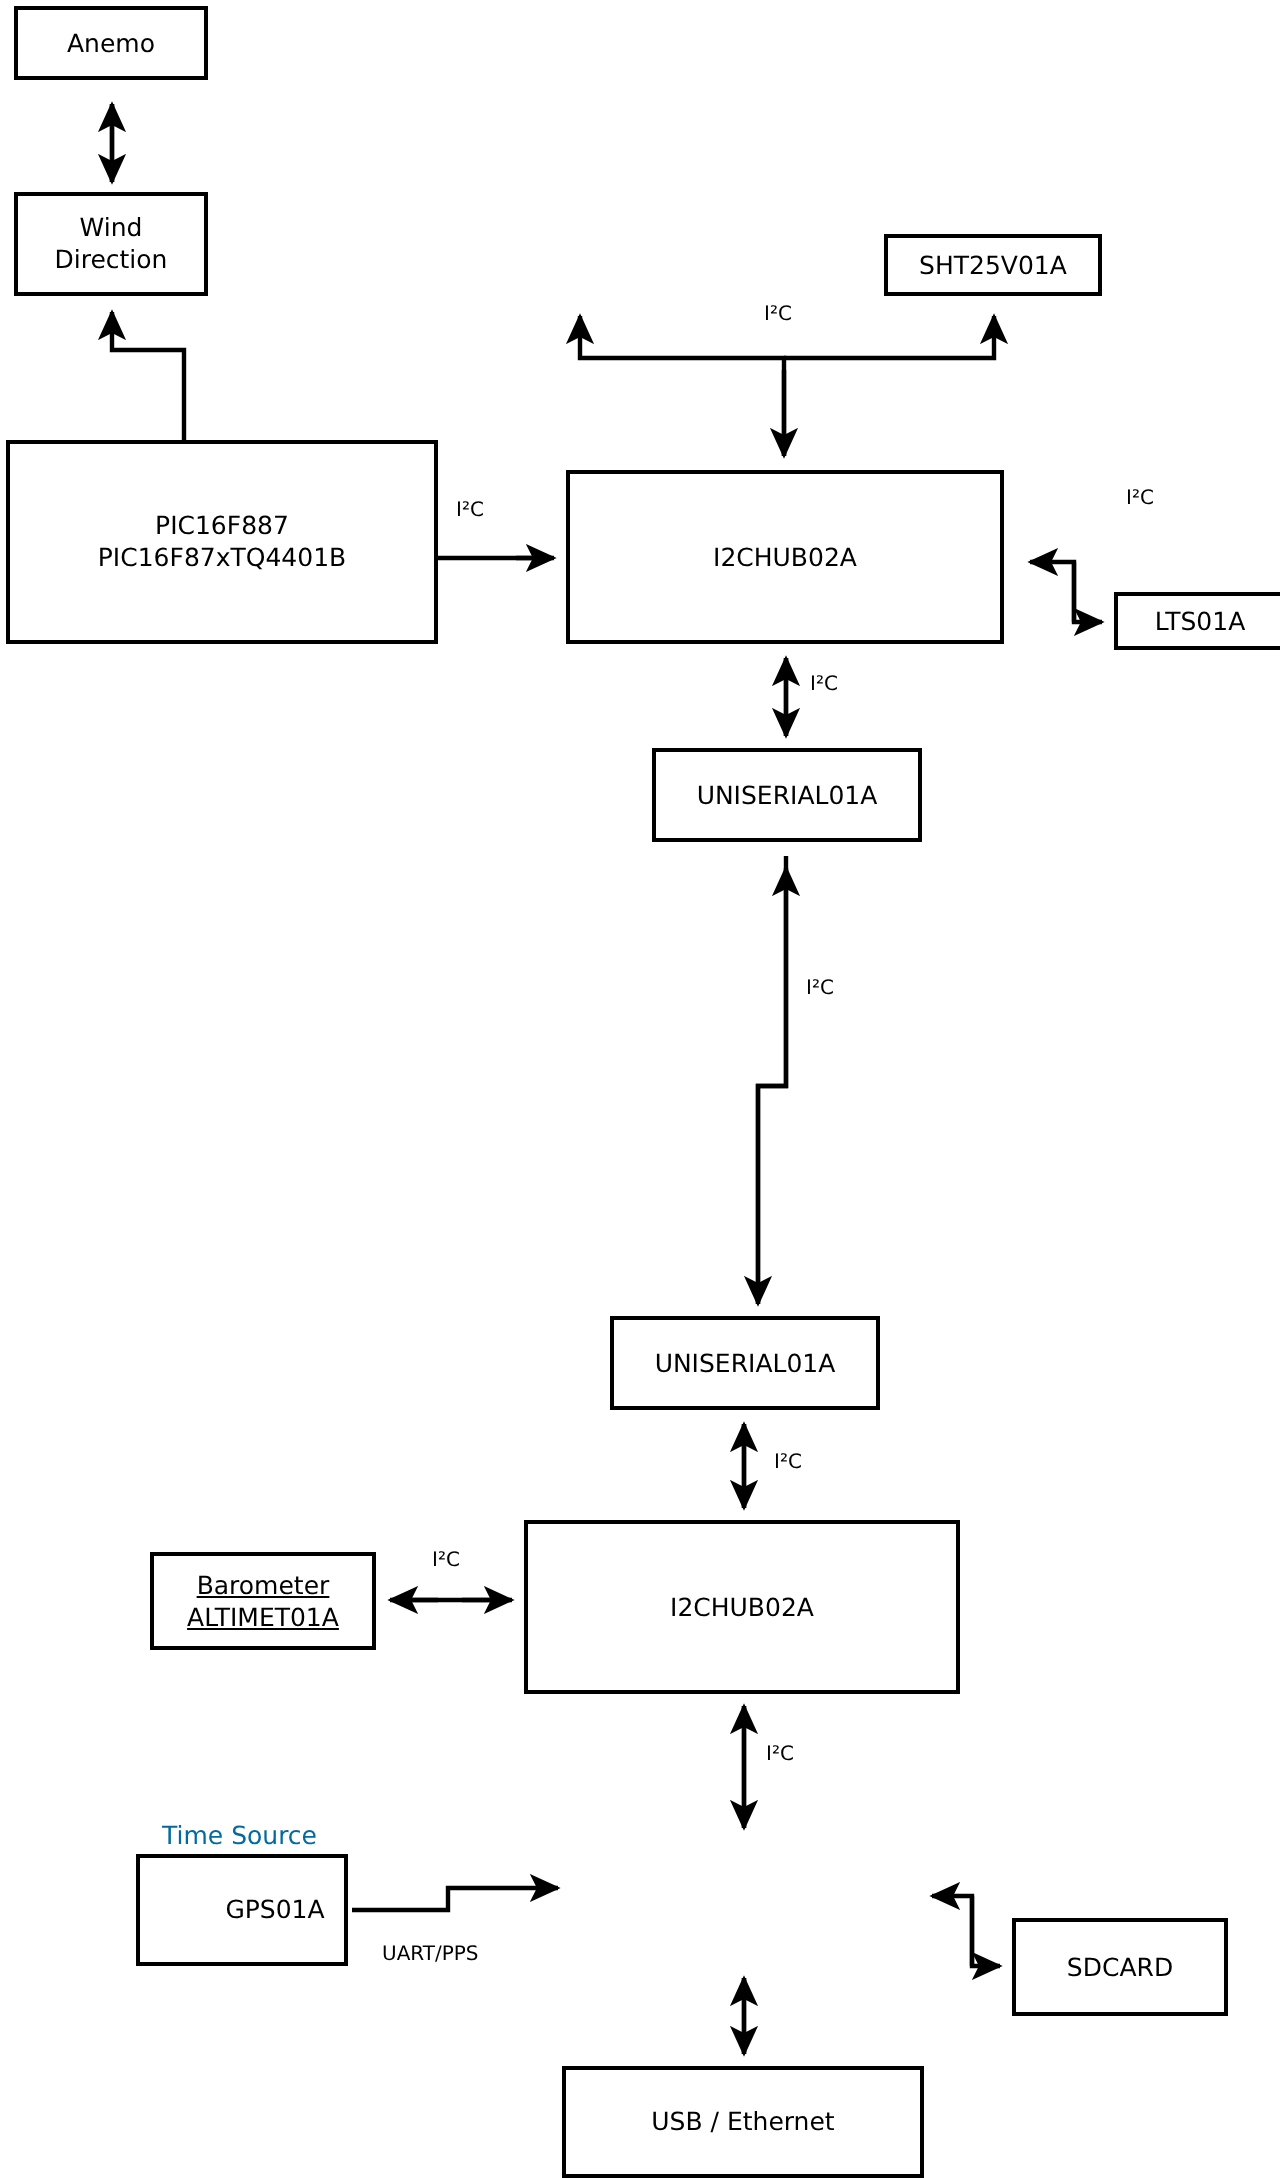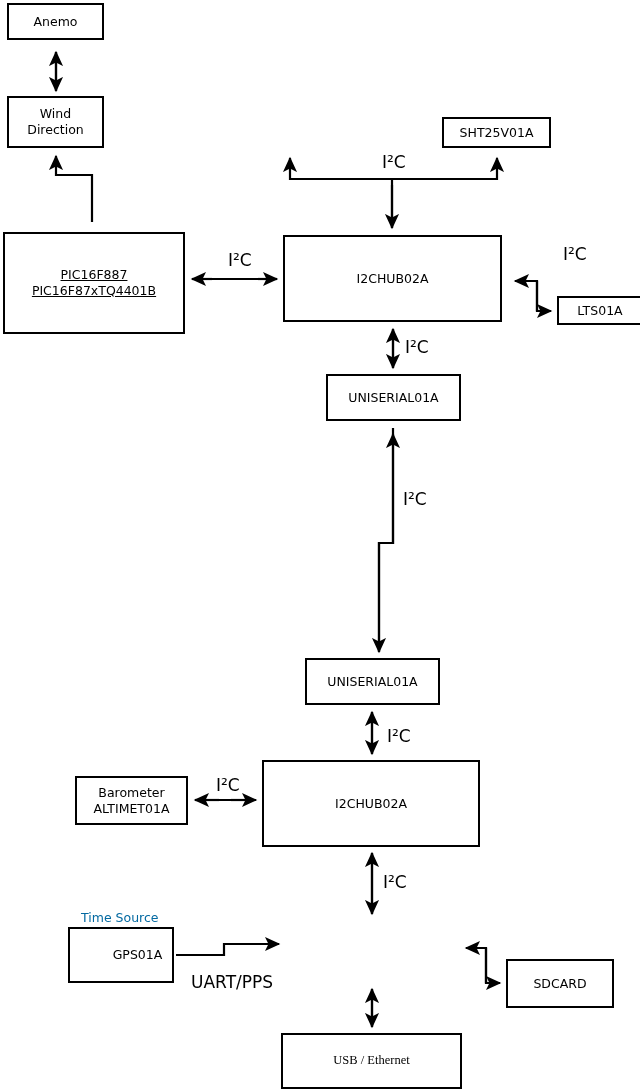--- a/index.html
+++ b/index.html
@@ -44,7 +44,7 @@
   }
   .edge-label {
     position: absolute;
-    font-size: 17px;
+    font-size: 10px;
     color: #000000;
     white-space: nowrap;
     z-index: 4;

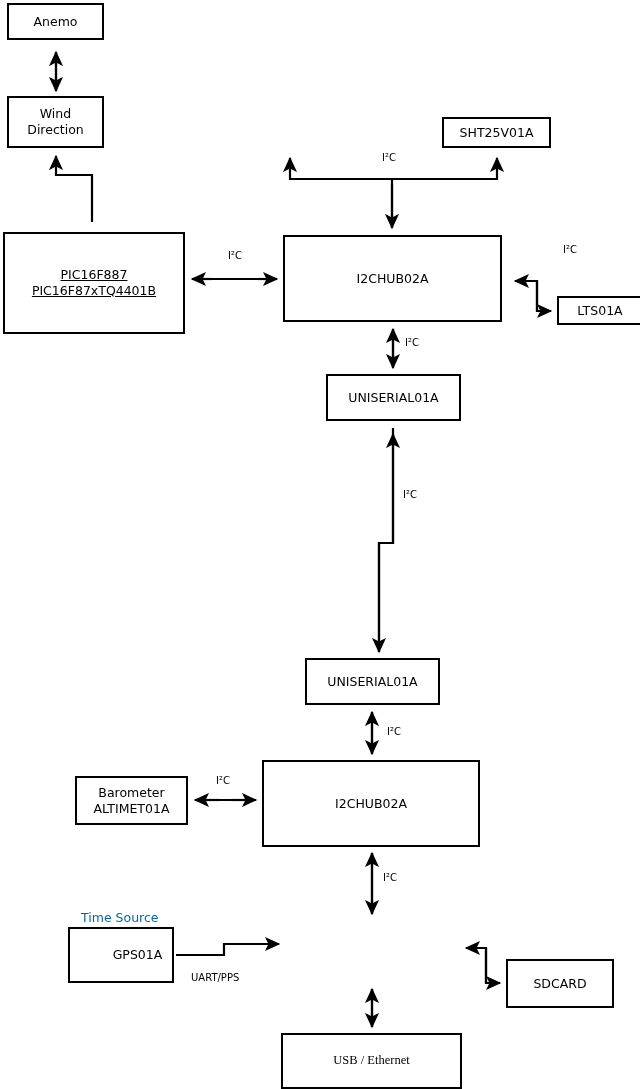--- a/index.html
+++ b/index.html
@@ -140,7 +140,7 @@
   <div class="node" style="left: 7px; top: 3px; width: 97px; height: 37px;">Anemo</div>
   <div class="node" style="left: 7px; top: 96px; width: 97px; height: 52px;">Wind
 Direction</div>
-  <div class="node" style="left: 3px; top: 232px; width: 182px; height: 102px; text-decoration: underline;">PIC16F887
+  <div class="node" style="left: 3px; top: 220px; width: 216px; height: 102px;">PIC16F887
 PIC16F87xTQ4401B</div>
   <div class="node" style="left: 442px; top: 117px; width: 109px; height: 31px;">SHT25V01A</div>
   <div class="node" style="left: 283px; top: 235px; width: 219px; height: 87px;">I2CHUB02A</div>

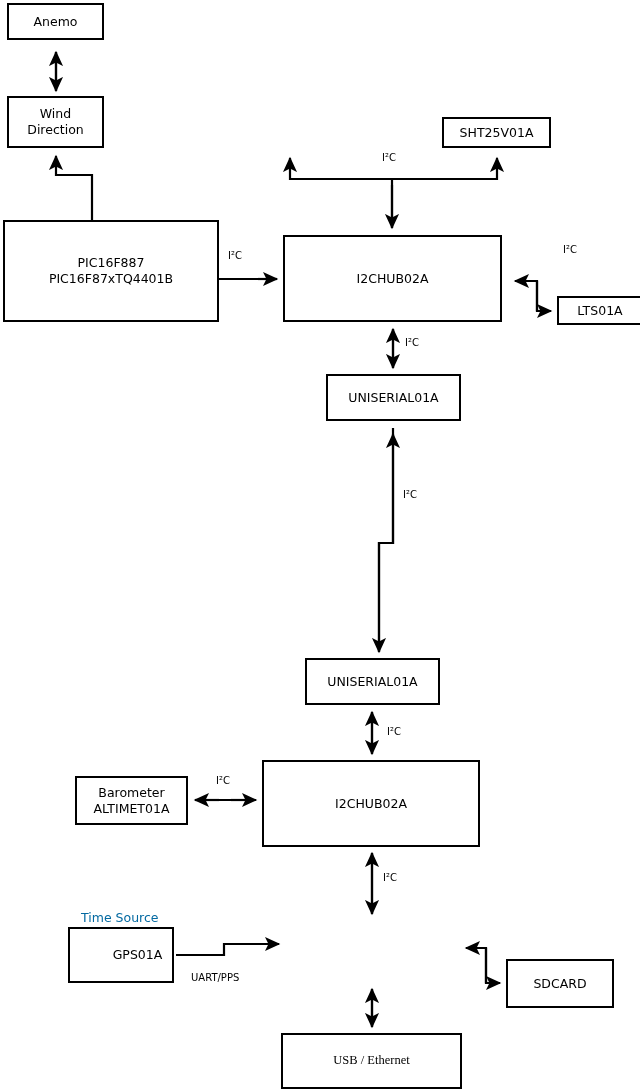--- a/index.html
+++ b/index.html
@@ -148,7 +148,7 @@
   <div class="node" style="left: 326px; top: 374px; width: 135px; height: 47px;">UNISERIAL01A</div>
   <div class="node" style="left: 305px; top: 658px; width: 135px; height: 47px;">UNISERIAL01A</div>
   <div class="node" style="left: 262px; top: 760px; width: 218px; height: 87px;">I2CHUB02A</div>
-  <div class="node" style="left: 75px; top: 776px; width: 113px; height: 49px;">Barometer
+  <div class="node" style="left: 75px; top: 776px; width: 113px; height: 49px; text-decoration: underline;">Barometer
 ALTIMET01A</div>
   <div class="node" style="left: 68px; top: 927px; width: 106px; height: 56px; padding-left: 33px;">GPS01A</div>
   <div class="node" style="left: 506px; top: 959px; width: 108px; height: 49px;">SDCARD</div>

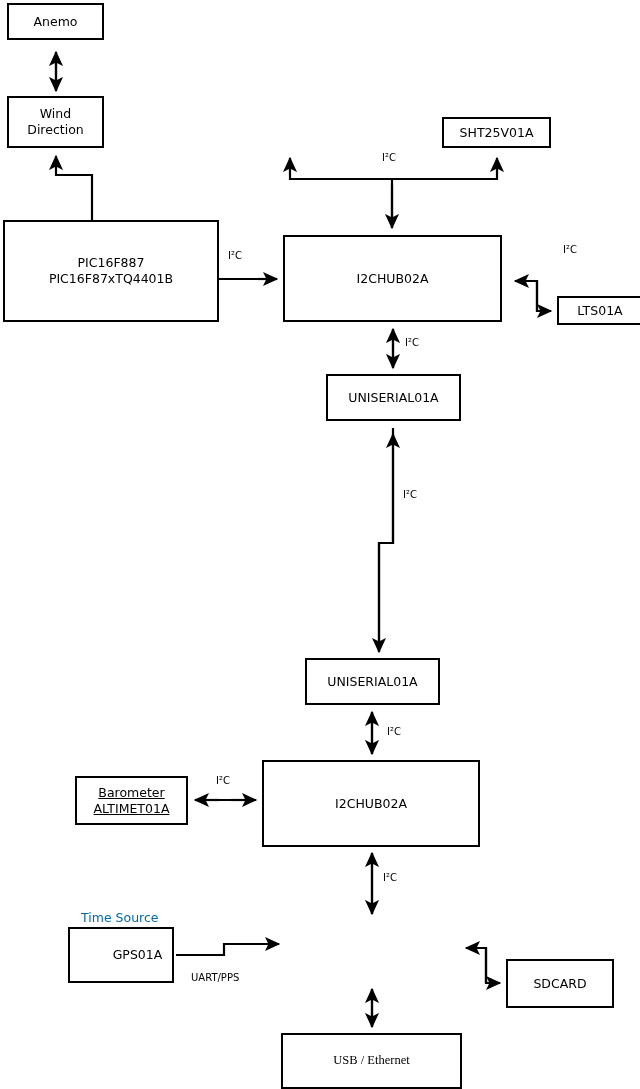--- a/index.html
+++ b/index.html
@@ -152,7 +152,7 @@
 ALTIMET01A</div>
   <div class="node" style="left: 68px; top: 927px; width: 106px; height: 56px; padding-left: 33px;">GPS01A</div>
   <div class="node" style="left: 506px; top: 959px; width: 108px; height: 49px;">SDCARD</div>
-  <div class="node" style="left: 281px; top: 1033px; width: 181px; height: 56px; font-family: Liberation Serif, serif;">USB / Ethernet</div>
+  <div class="node" style="left: 281px; top: 1033px; width: 181px; height: 56px;">USB / Ethernet</div>
 
   <div class="edge-label" style="left: 382px; top: 152px;">I²C</div>
   <div class="edge-label" style="left: 228px; top: 250px;">I²C</div>

